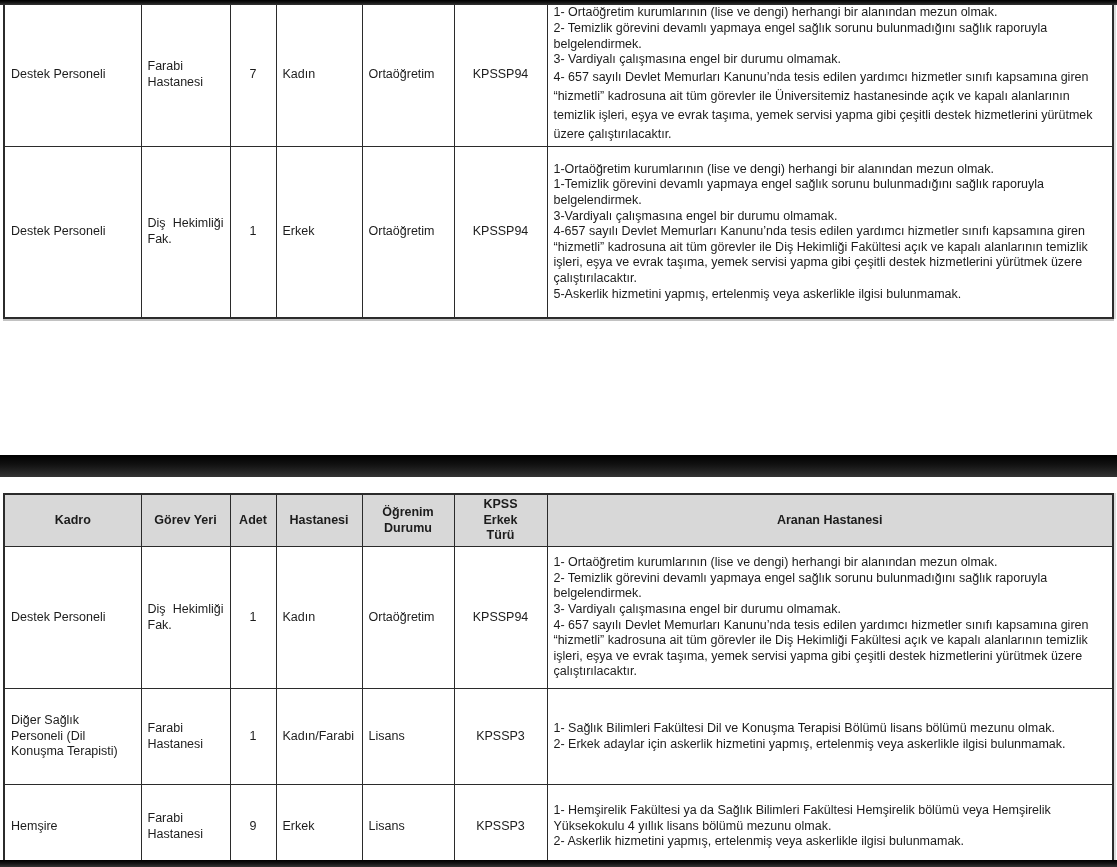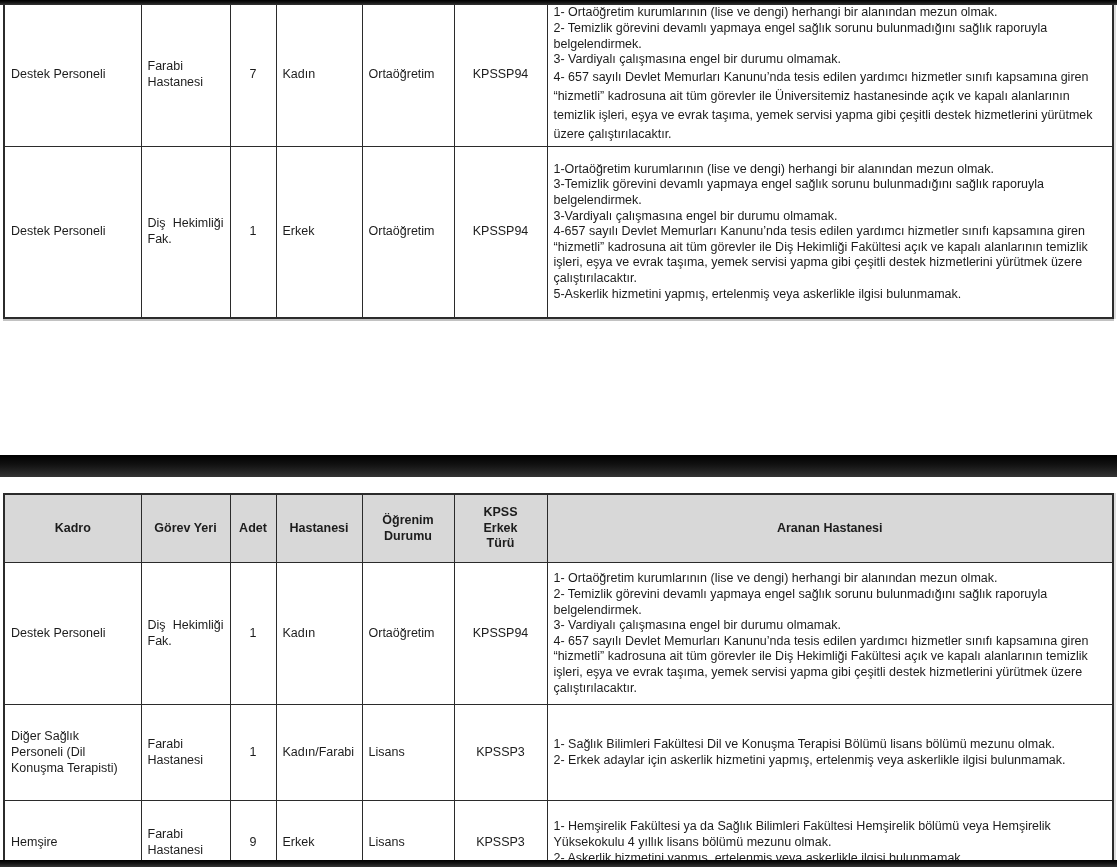--- a/index.html
+++ b/index.html
@@ -114,7 +114,7 @@
       <td class="c-req">
         <div class="req">
           <div>1-Ortaöğretim kurumlarının (lise ve dengi) herhangi bir alanından mezun olmak.</div>
-          <div>3-Temizlik görevini devamlı yapmaya engel sağlık sorunu bulunmadığını sağlık raporuyla belgelendirmek.</div>
+          <div>1-Temizlik görevini devamlı yapmaya engel sağlık sorunu bulunmadığını sağlık raporuyla belgelendirmek.</div>
           <div>3-Vardiyalı çalışmasına engel bir durumu olmamak.</div>
           <div>4-657 sayılı Devlet Memurları Kanunu’nda tesis edilen yardımcı hizmetler sınıfı kapsamına giren “hizmetli” kadrosuna ait tüm görevler ile Diş Hekimliği Fakültesi açık ve kapalı alanlarının temizlik işleri, eşya ve evrak taşıma, yemek servisi yapma gibi çeşitli destek hizmetlerini yürütmek üzere çalıştırılacaktır.</div>
           <div>5-Askerlik hizmetini yapmış, ertelenmiş veya askerlikle ilgisi bulunmamak.</div>

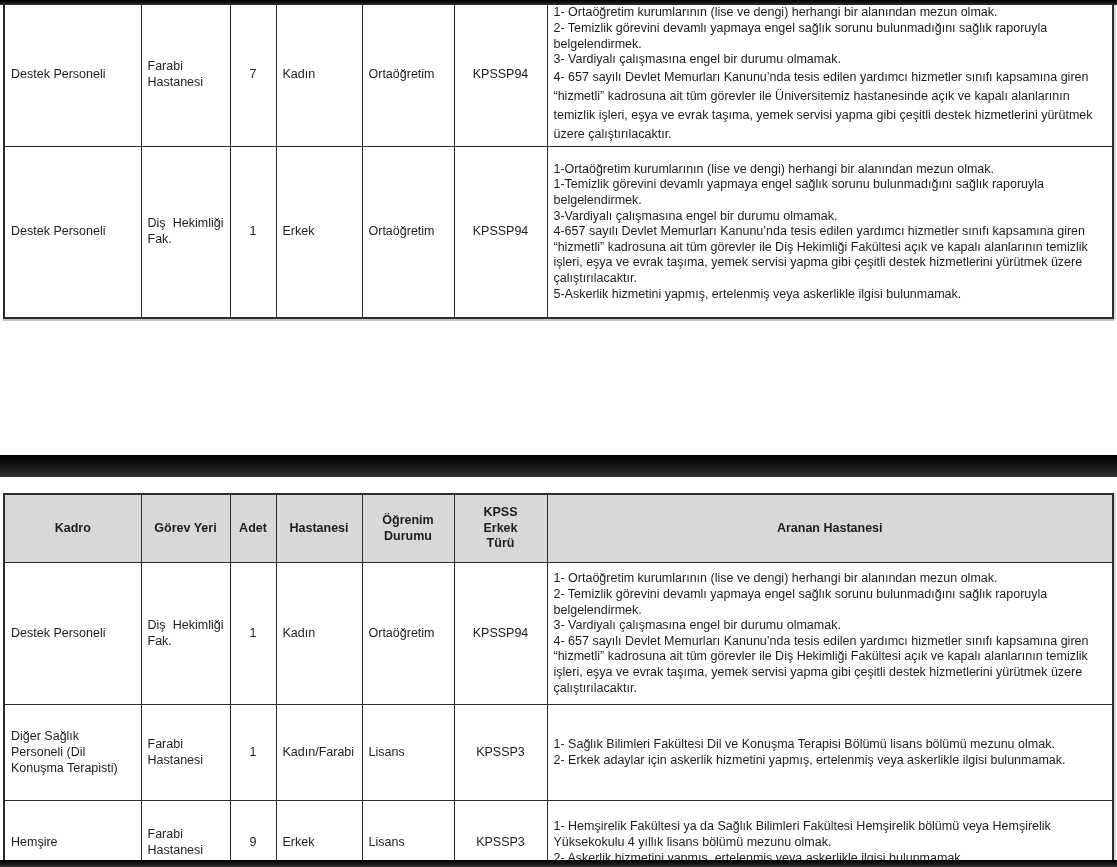--- a/index.html
+++ b/index.html
@@ -52,7 +52,7 @@
     padding: 2px 4px;
   }
   .hdr-kpss-inner { max-width: 44px; margin: 0 auto; }
-  .hdr-ogrenim-inner { max-width: 66px; margin: 16px auto; }
+  .hdr-ogrenim-inner { max-width: 66px; margin: 0 auto; }
 
   .c-adet, .c-kpss { text-align: center; }
   .c-gorev { text-align: justify; }

